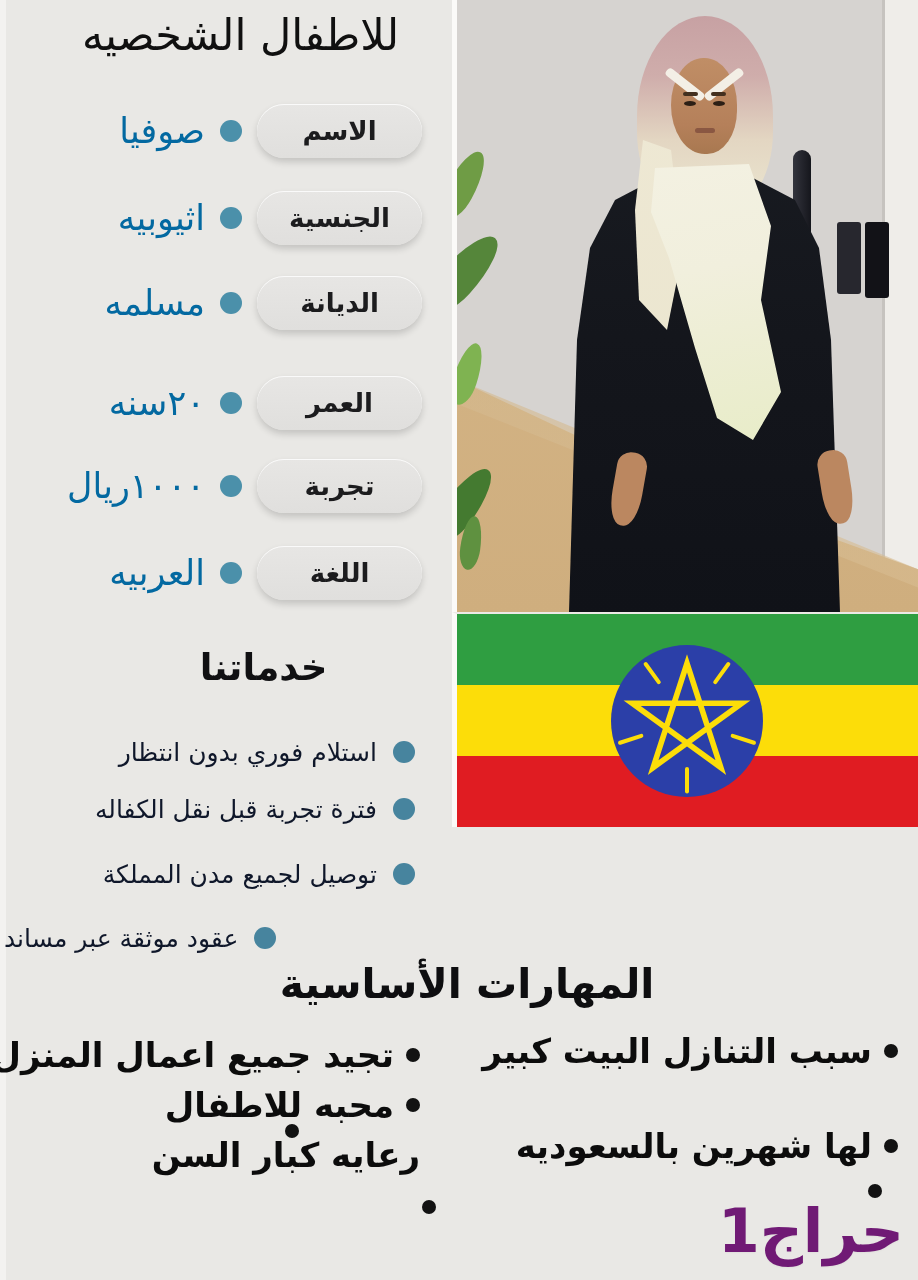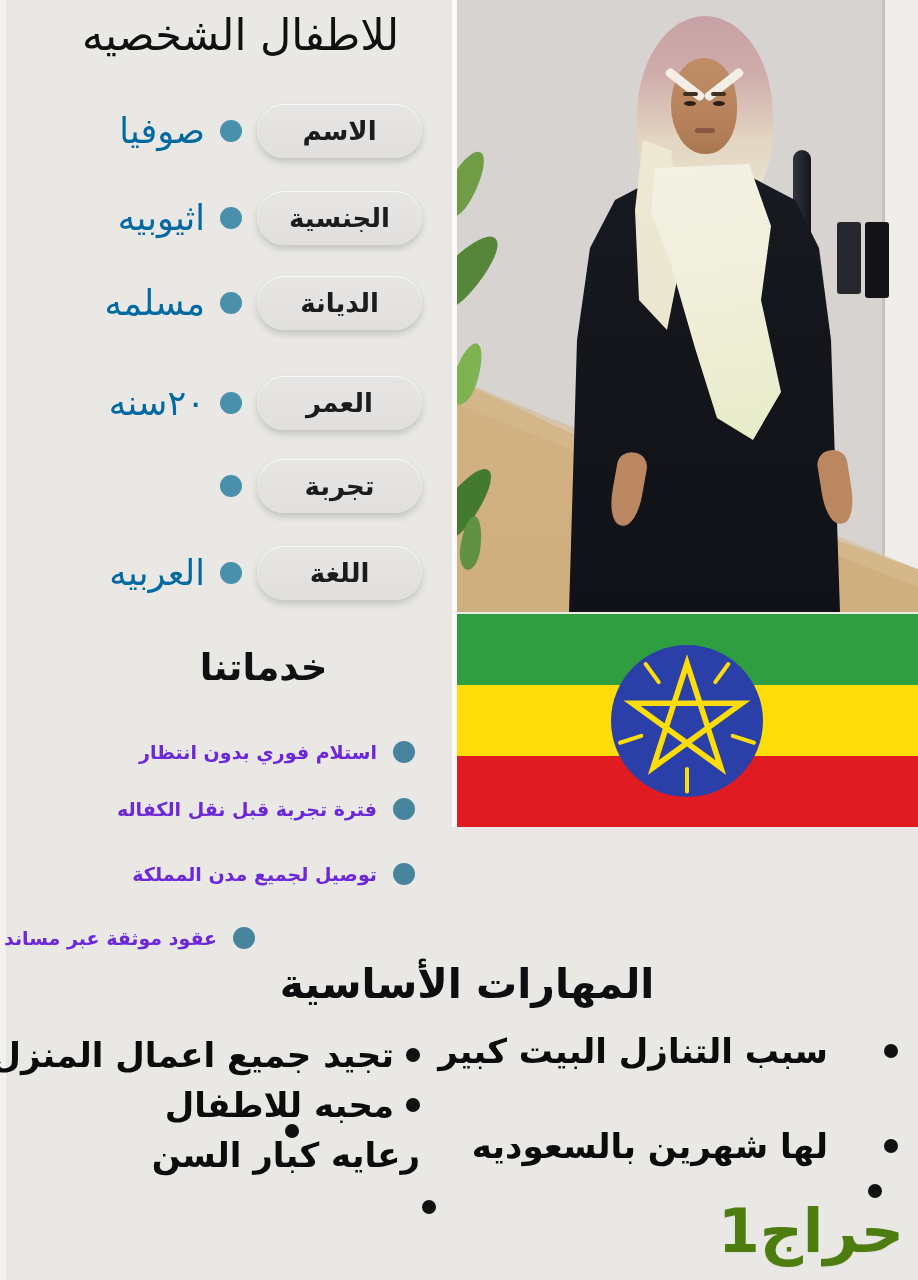--- a/index.html
+++ b/index.html
@@ -190,6 +190,7 @@
   <div class="field-row" style="top:457px;">
     <div class="pill">تجربة</div>
     <div class="dot-teal"></div>
+    <div class="field-value">١٠٠٠ريال</div>
   </div>
   <div class="field-row" style="top:544px;">
     <div class="pill">اللغة</div>

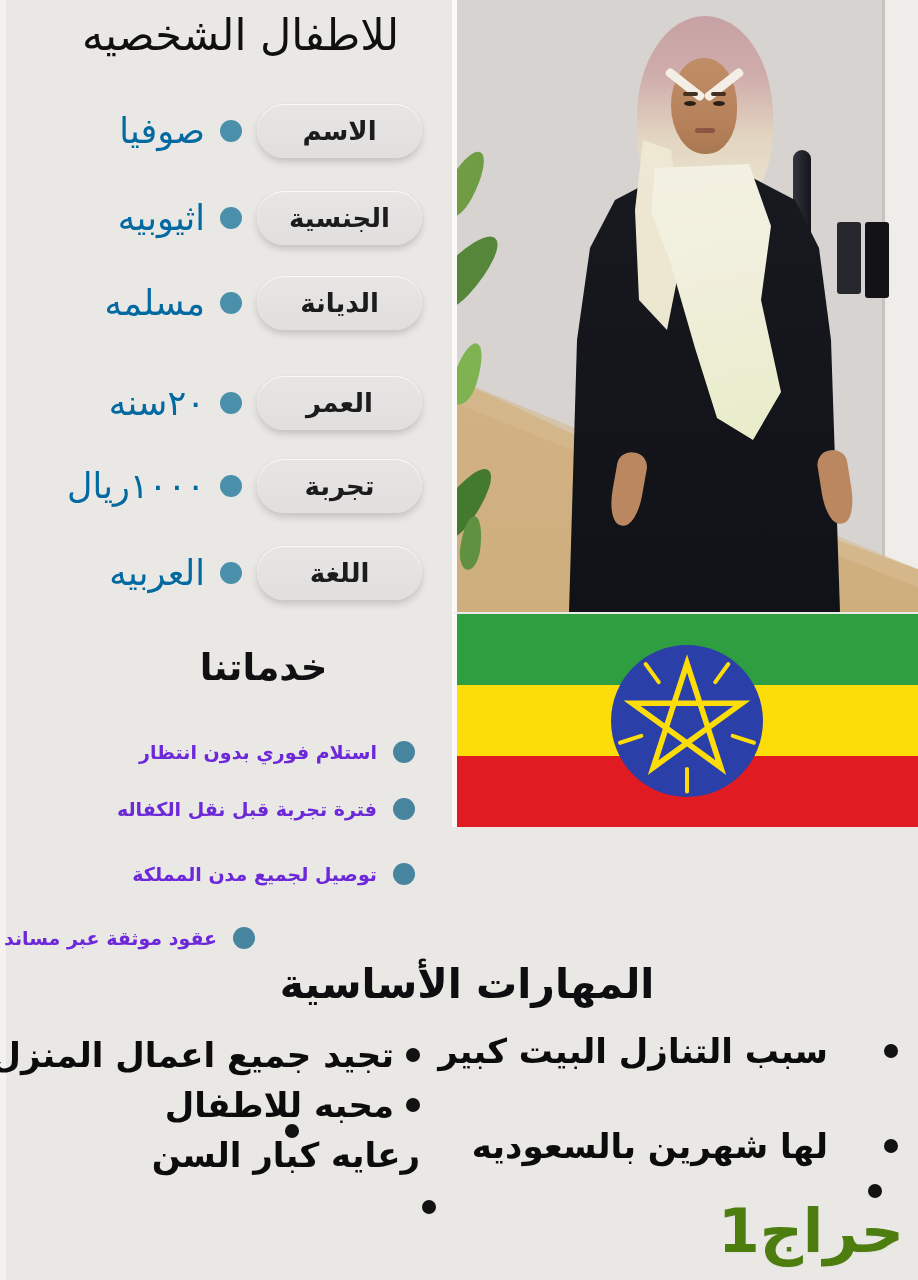--- a/index.html
+++ b/index.html
@@ -51,7 +51,7 @@
     margin-left:16px; flex:0 0 22px;
   }
   .service-text {
-    font-size:19px; font-weight:bold; color:#6d28d9; white-space:nowrap;
+    font-size:25px; font-weight:normal; color:#0f172a; white-space:nowrap;
   }
 
   

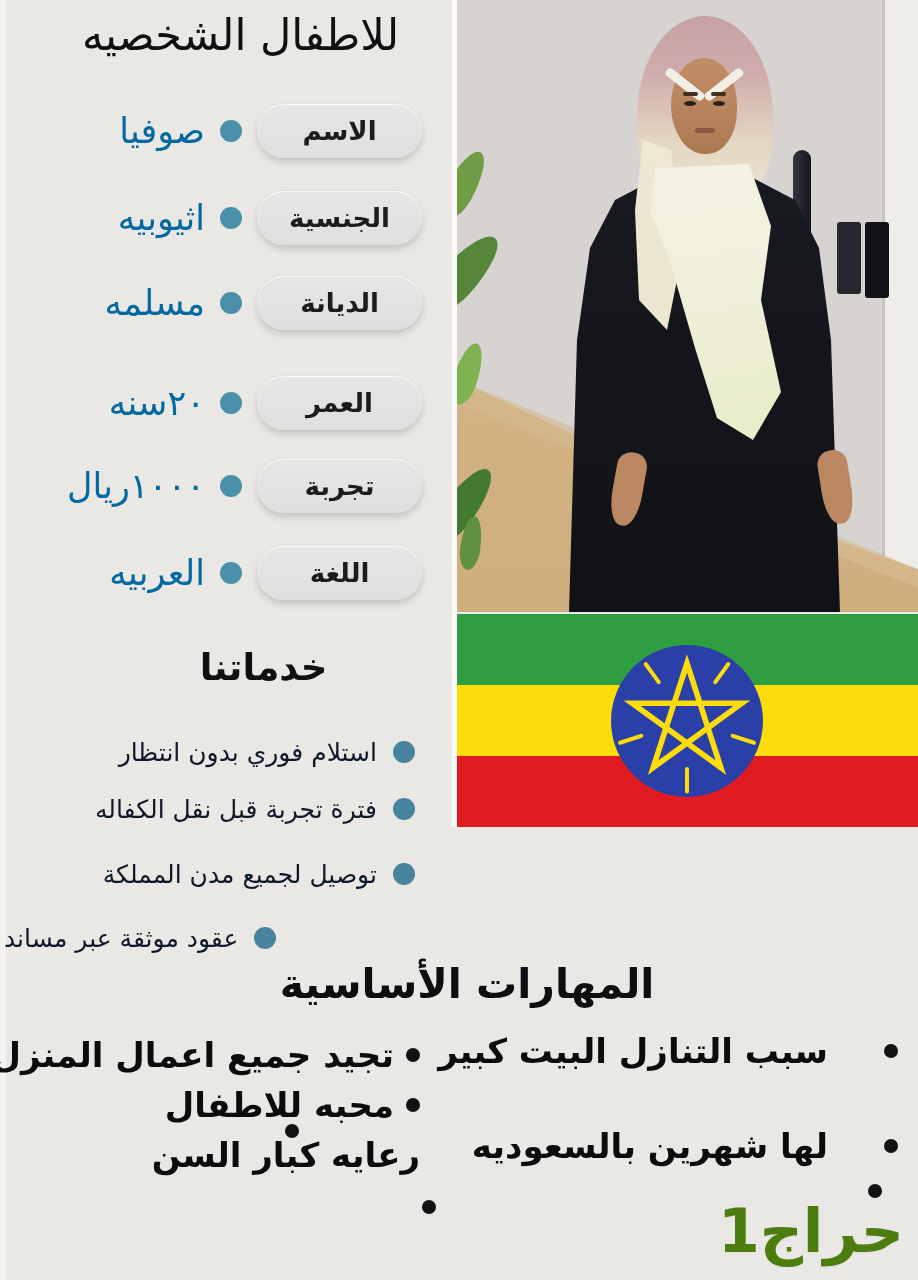--- a/index.html
+++ b/index.html
@@ -70,7 +70,7 @@
   .skill-text {
     font-size:34px; font-weight:bold; color:#0c0c0c; white-space:nowrap; line-height:1;
   }
-  .sk-r { right:20px;gap:44px; }
+  .sk-r { right:20px; }
   .sk-l { right:498px; }
 
   

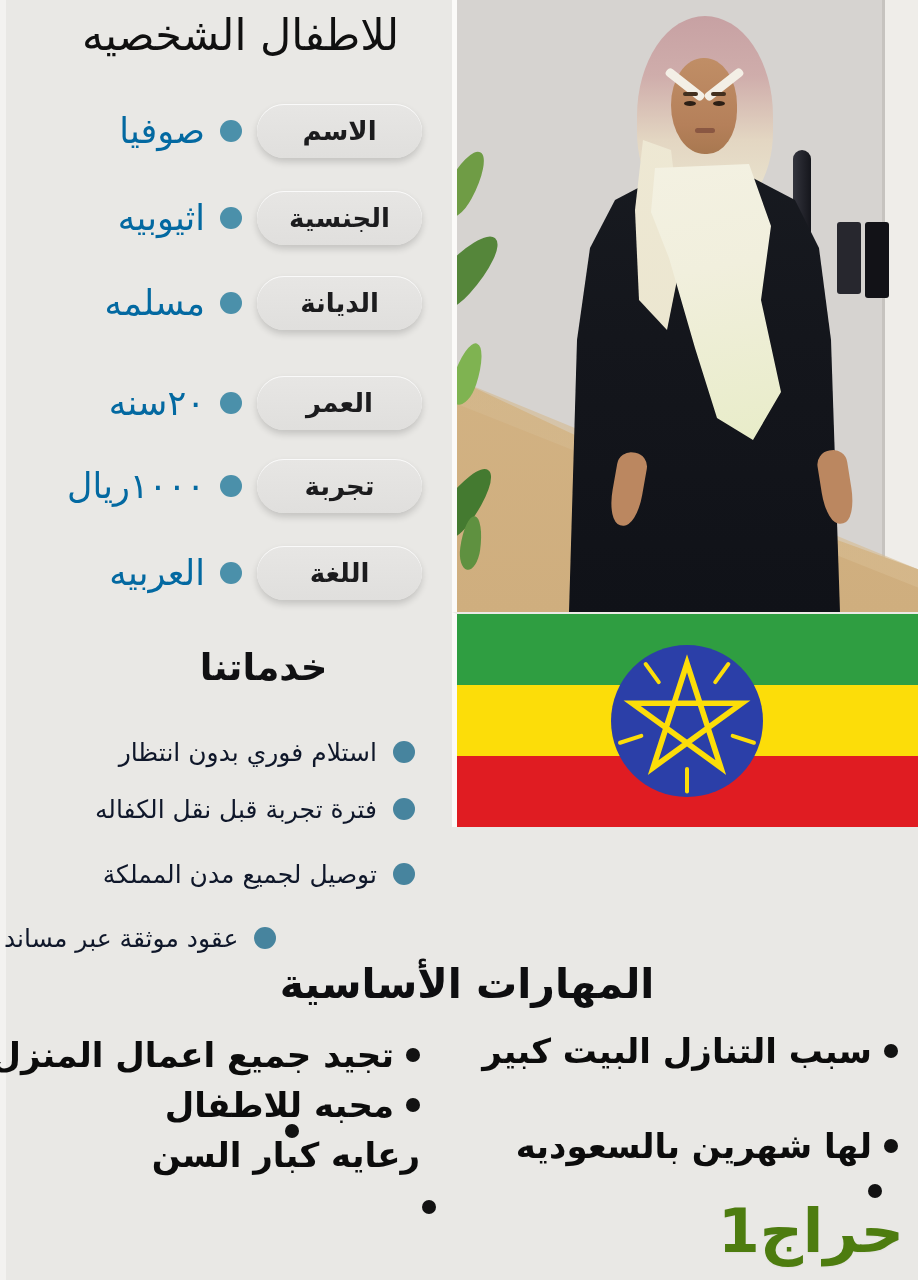--- a/index.html
+++ b/index.html
@@ -76,7 +76,7 @@
   
   .watermark {
     position:absolute; top:1196px; right:14px;
-    font-size:60px; font-weight:bold; color:#4d7c0f; direction:rtl;
+    font-size:60px; font-weight:bold; color:#701a75; direction:rtl;
     letter-spacing:1px; text-shadow:0 1px 2px rgba(0,0,0,0.04);
   }
 

